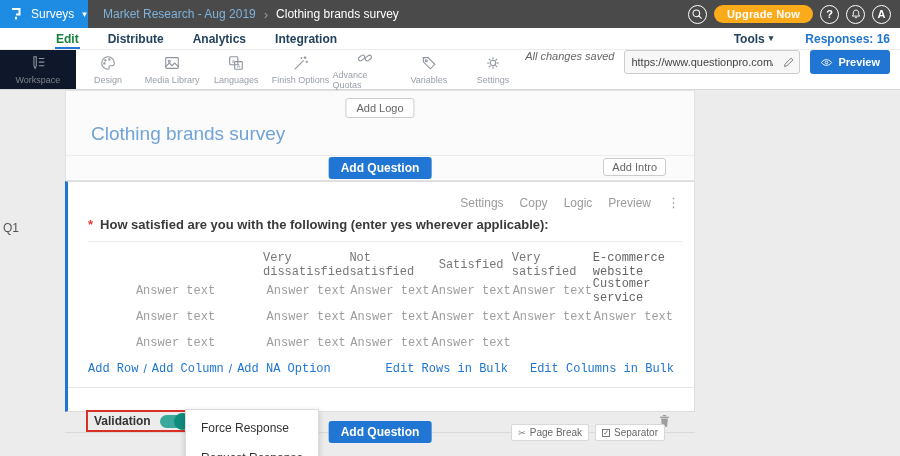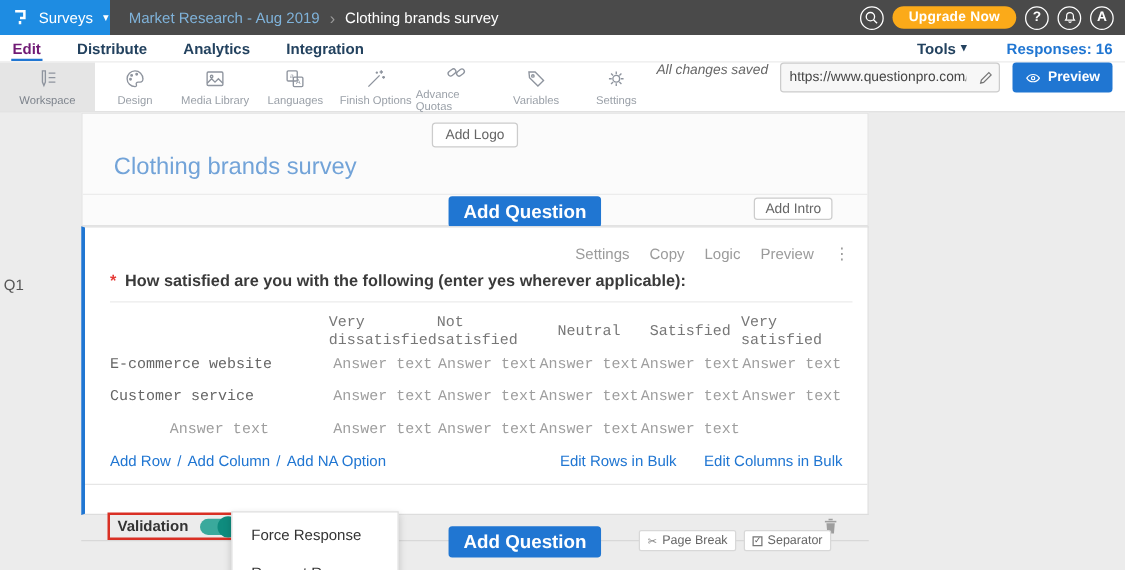--- a/index.html
+++ b/index.html
@@ -32,7 +32,7 @@
           display:flex;align-items:center;font-size:12px;padding-left:9px;box-sizing:border-box;}
   .tab{margin-right:27px;color:#23425f;font-weight:600;height:21px;display:flex;
        align-items:center;padding:0 1px;box-sizing:border-box;}
-  .tab.active{color:#701a75;box-shadow:inset 0 -2px 0 #2076d2;}
+  .tab.active{color:#15803d;box-shadow:inset 0 -2px 0 #2076d2;margin-left:46px;}
   .nav-right{margin-left:auto;display:flex;align-items:center;gap:32px;padding-right:10px;}
   .tools{color:#23425f;font-weight:600;display:flex;align-items:center;gap:4px;}
   .tools .caret{color:#23425f;}

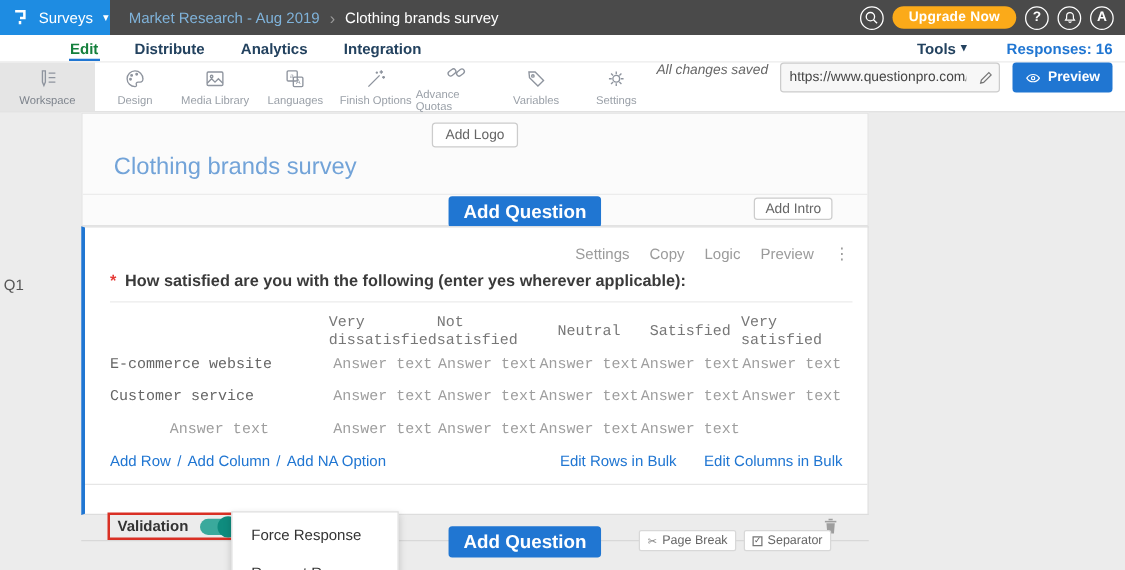--- a/index.html
+++ b/index.html
@@ -46,7 +46,7 @@
          justify-content:center;gap:3px;color:#9aa0a8;font-size:9px;}
   .titem svg{width:18px;height:18px;stroke:#8e949e;fill:none;stroke-width:1.2;}
   .titem svg text{stroke:none;fill:#8e949e;font-size:6px;}
-  .titem.active{background:#e5e5e5;width:78px;color:#7d838c;}
+  .titem.active{background:#0f172a;width:78px;color:#7d838c;}
   .toolbar-right{margin-left:auto;display:flex;gap:10px;padding-right:10px;}
   .saved{font-style:italic;color:#666;font-size:11px;white-space:nowrap;}
   .url-wrap{display:flex;align-items:center;border:1px solid #ccc;border-radius:3px;

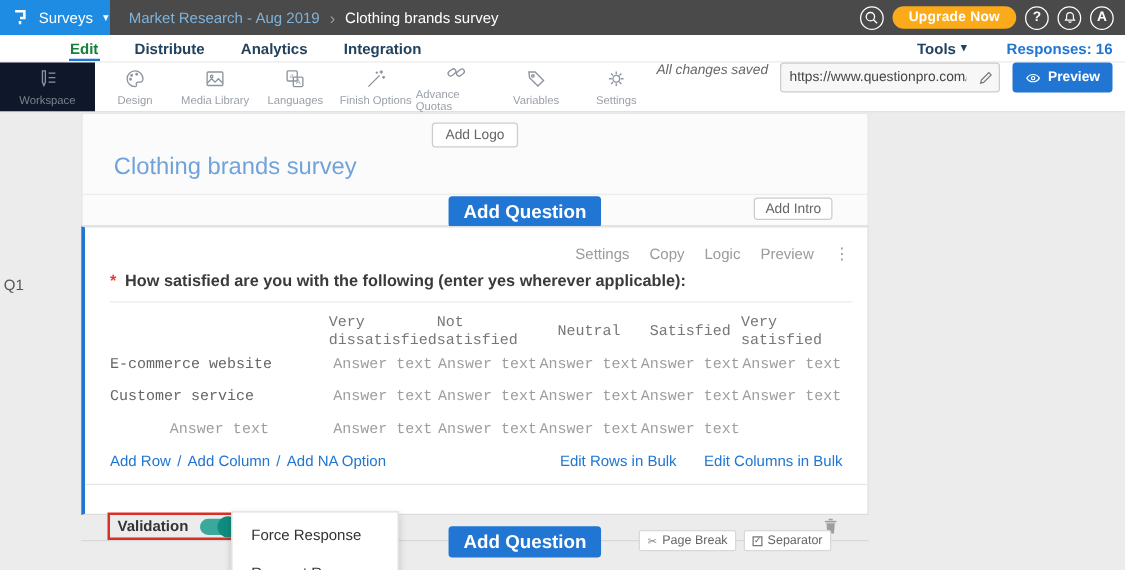--- a/index.html
+++ b/index.html
@@ -69,8 +69,8 @@
   .add-logo{position:absolute;top:7px;left:50%;transform:translateX(-50%);}
   .survey-title{position:absolute;left:25px;top:32px;font-size:19px;color:#72a3d8;}
   .sec-addq{height:24px;border-top:1px solid #ececec;position:relative;}
-  .btn-blue{background:#2076d2;color:#fff;font-size:15px;font-weight:600;border-radius:3px;
-            padding:4px 12px;white-space:nowrap;margin-left:40px;}
+  .btn-blue{background:#2076d2;color:#fff;font-size:12px;font-weight:600;border-radius:3px;
+            padding:4px 12px;white-space:nowrap;}
   .addq-top{position:absolute;left:50%;top:1px;transform:translateX(-50%);}
   .add-intro{position:absolute;right:28px;top:2px;padding:2px 8px;}
 

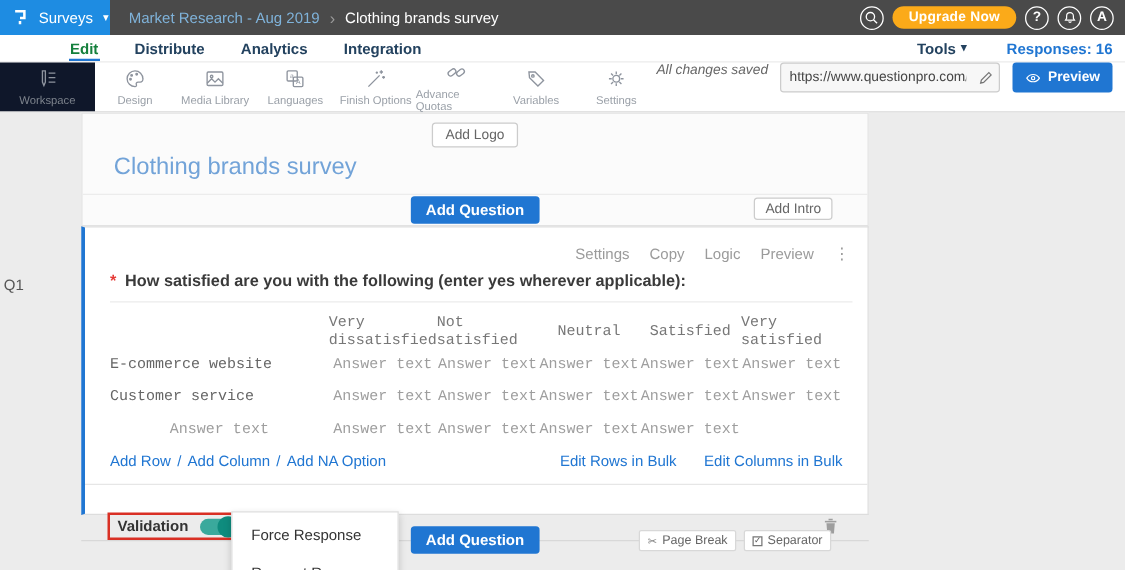--- a/index.html
+++ b/index.html
@@ -317,7 +317,6 @@
         <div></div>
         <div class="m-head">Very dissatisfied</div>
         <div class="m-head">Not satisfied</div>
-        <div class="m-head">Neutral</div>
         <div class="m-head">Satisfied</div>
         <div class="m-head">Very satisfied</div>
 

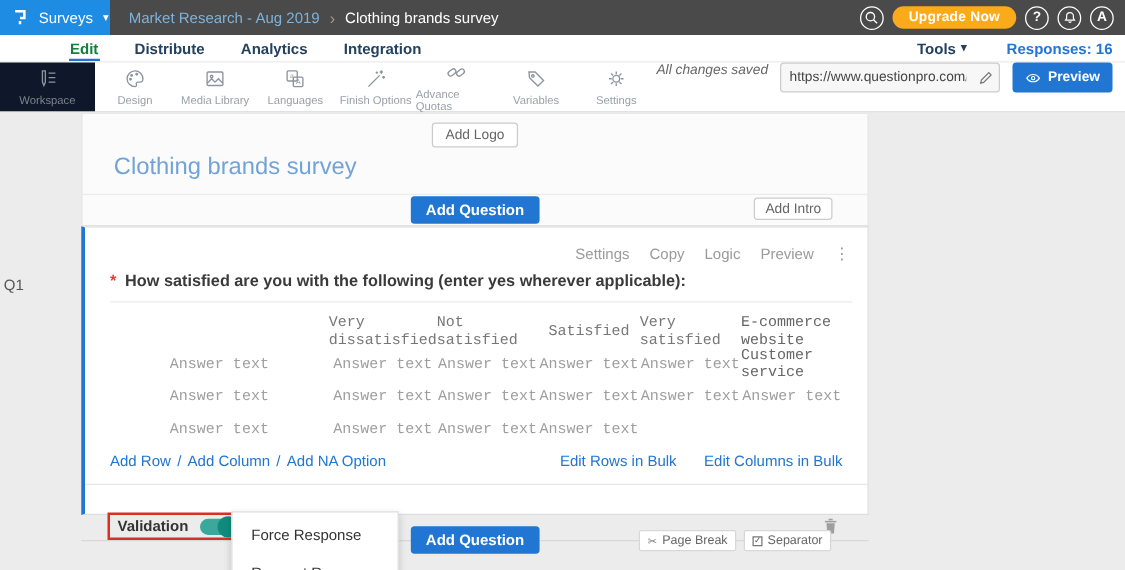--- a/index.html
+++ b/index.html
@@ -96,7 +96,7 @@
              font-size:12px;color:#2076d2;align-items:center;}
   .lsep{margin:0 5px;}
   .bulk{margin-left:auto;display:flex;gap:22px;}
-  .blue-link{color:#2076d2;}
+  .blue-link{color:#2076d2;font-family:Liberation Mono, monospace;}
 
   .v-divider{position:absolute;top:205px;left:0;right:0;border-top:1px solid #e6e6e6;}
   .validation-row{position:absolute;top:210px;left:18px;right:22px;display:flex;align-items:center;margin-top:18px;}

